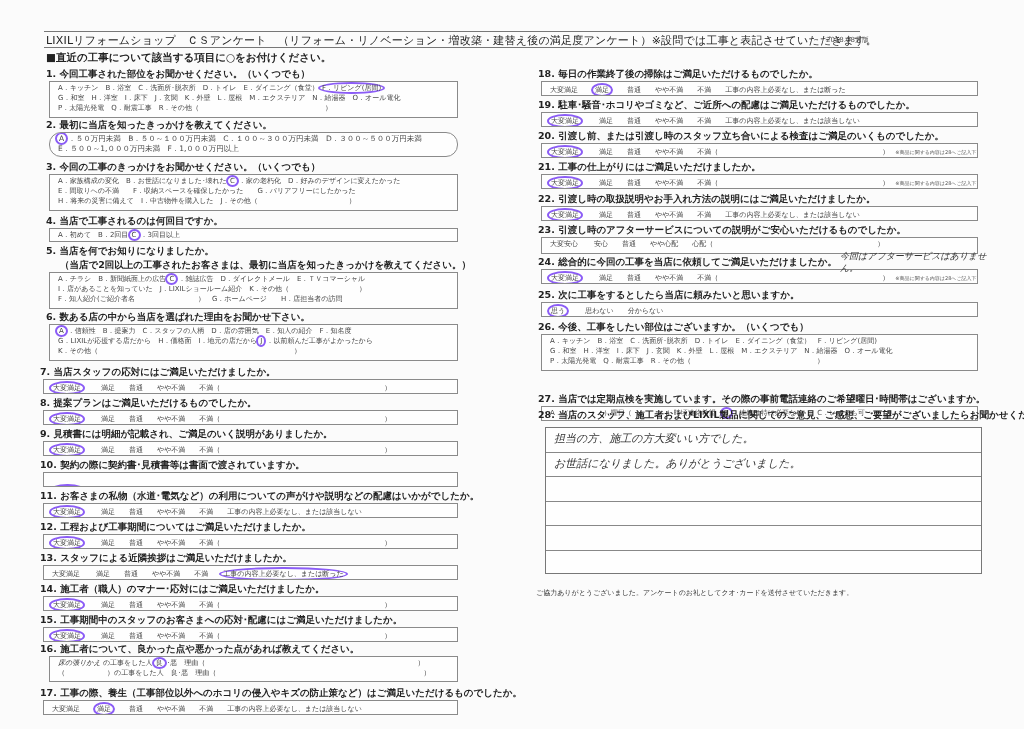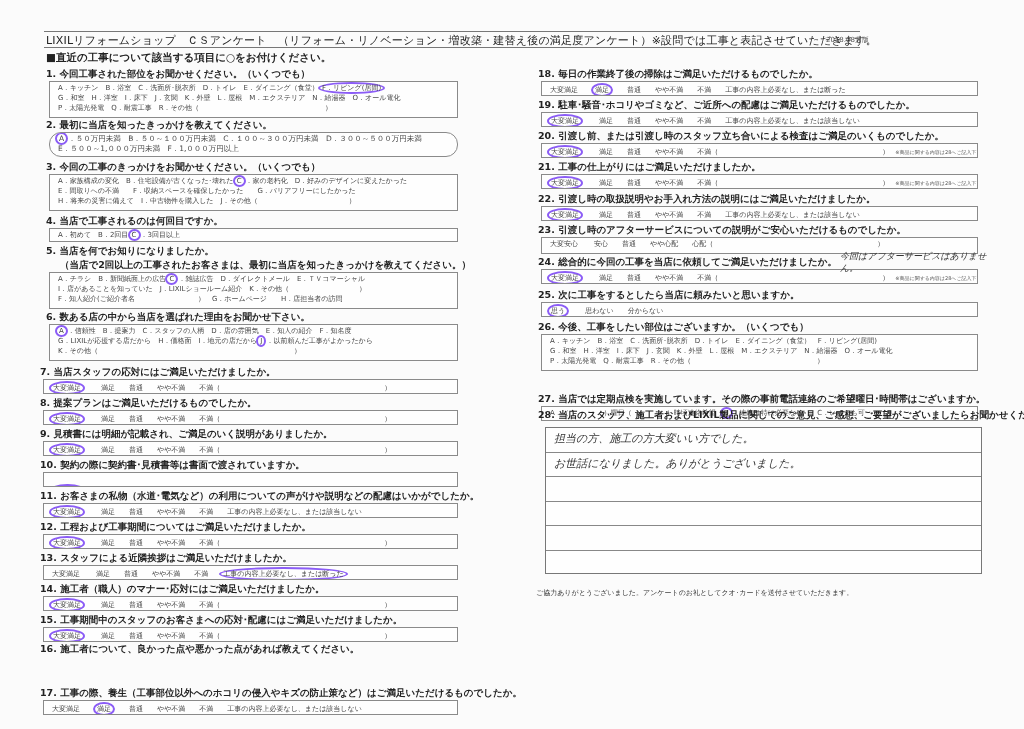--- a/index.html
+++ b/index.html
@@ -53,7 +53,7 @@
 <div class="q" style="left:46px;top:160px;width:412px;">
   <div class="q-title"><span>3.</span> <span>今回の工事のきっかけをお聞かせください。（いくつでも）</span></div>
   <div class="box" style="height:37px;">
-    <div><span>A．家族構成の変化　B．住宅設備が古くなった･壊れた</span> <span class="circled">C</span><span>．家の老朽化　D．好みのデザインに変えたかった</span></div>
+    <div><span>A．家族構成の変化　B．お世話になりました･壊れた</span> <span class="circled">C</span><span>．家の老朽化　D．好みのデザインに変えたかった</span></div>
     <div>E．間取りへの不満　　F．収納スペースを確保したかった　　G．バリアフリーにしたかった</div>
     <div>H．将来の災害に備えて　I．中古物件を購入した　J．その他（　　　　　　　　　　　　　）</div>
   </div>

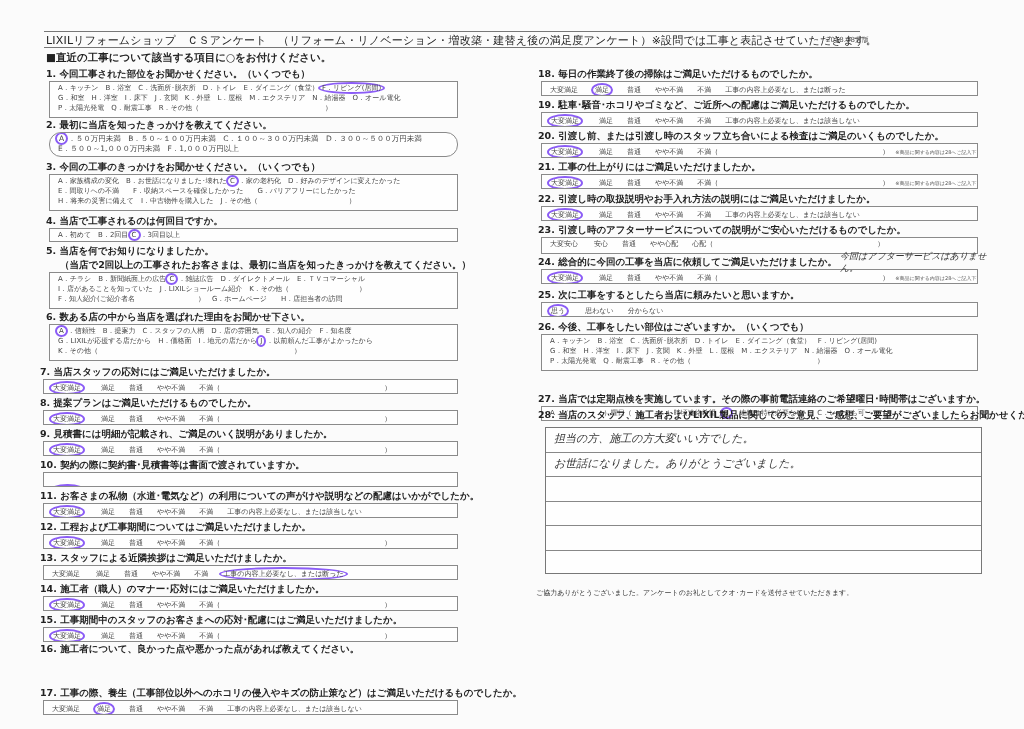--- a/index.html
+++ b/index.html
@@ -130,6 +130,18 @@
 
 <div class="q" style="left:40px;top:642px;width:418px;">
   <div class="q-title"><span>16.</span> <span>施工者について、良かった点や悪かった点があれば教えてください。</span></div>
+  <div class="box" style="height:26px;margin-left:9px;">
+    <div>
+      <span class="hand">床の張りかえ</span>
+      <span>の工事をした人</span>
+      <span class="circled">良</span><span>･悪　理由（</span>
+      <span style="margin-left:210px">）</span>
+    </div>
+    <div>
+      <span>（　　　　　　）の工事をした人　良･悪　理由（</span>
+      <span style="margin-left:205px">）</span>
+    </div>
+  </div>
 </div>
 
 <div id="right-ratings">

